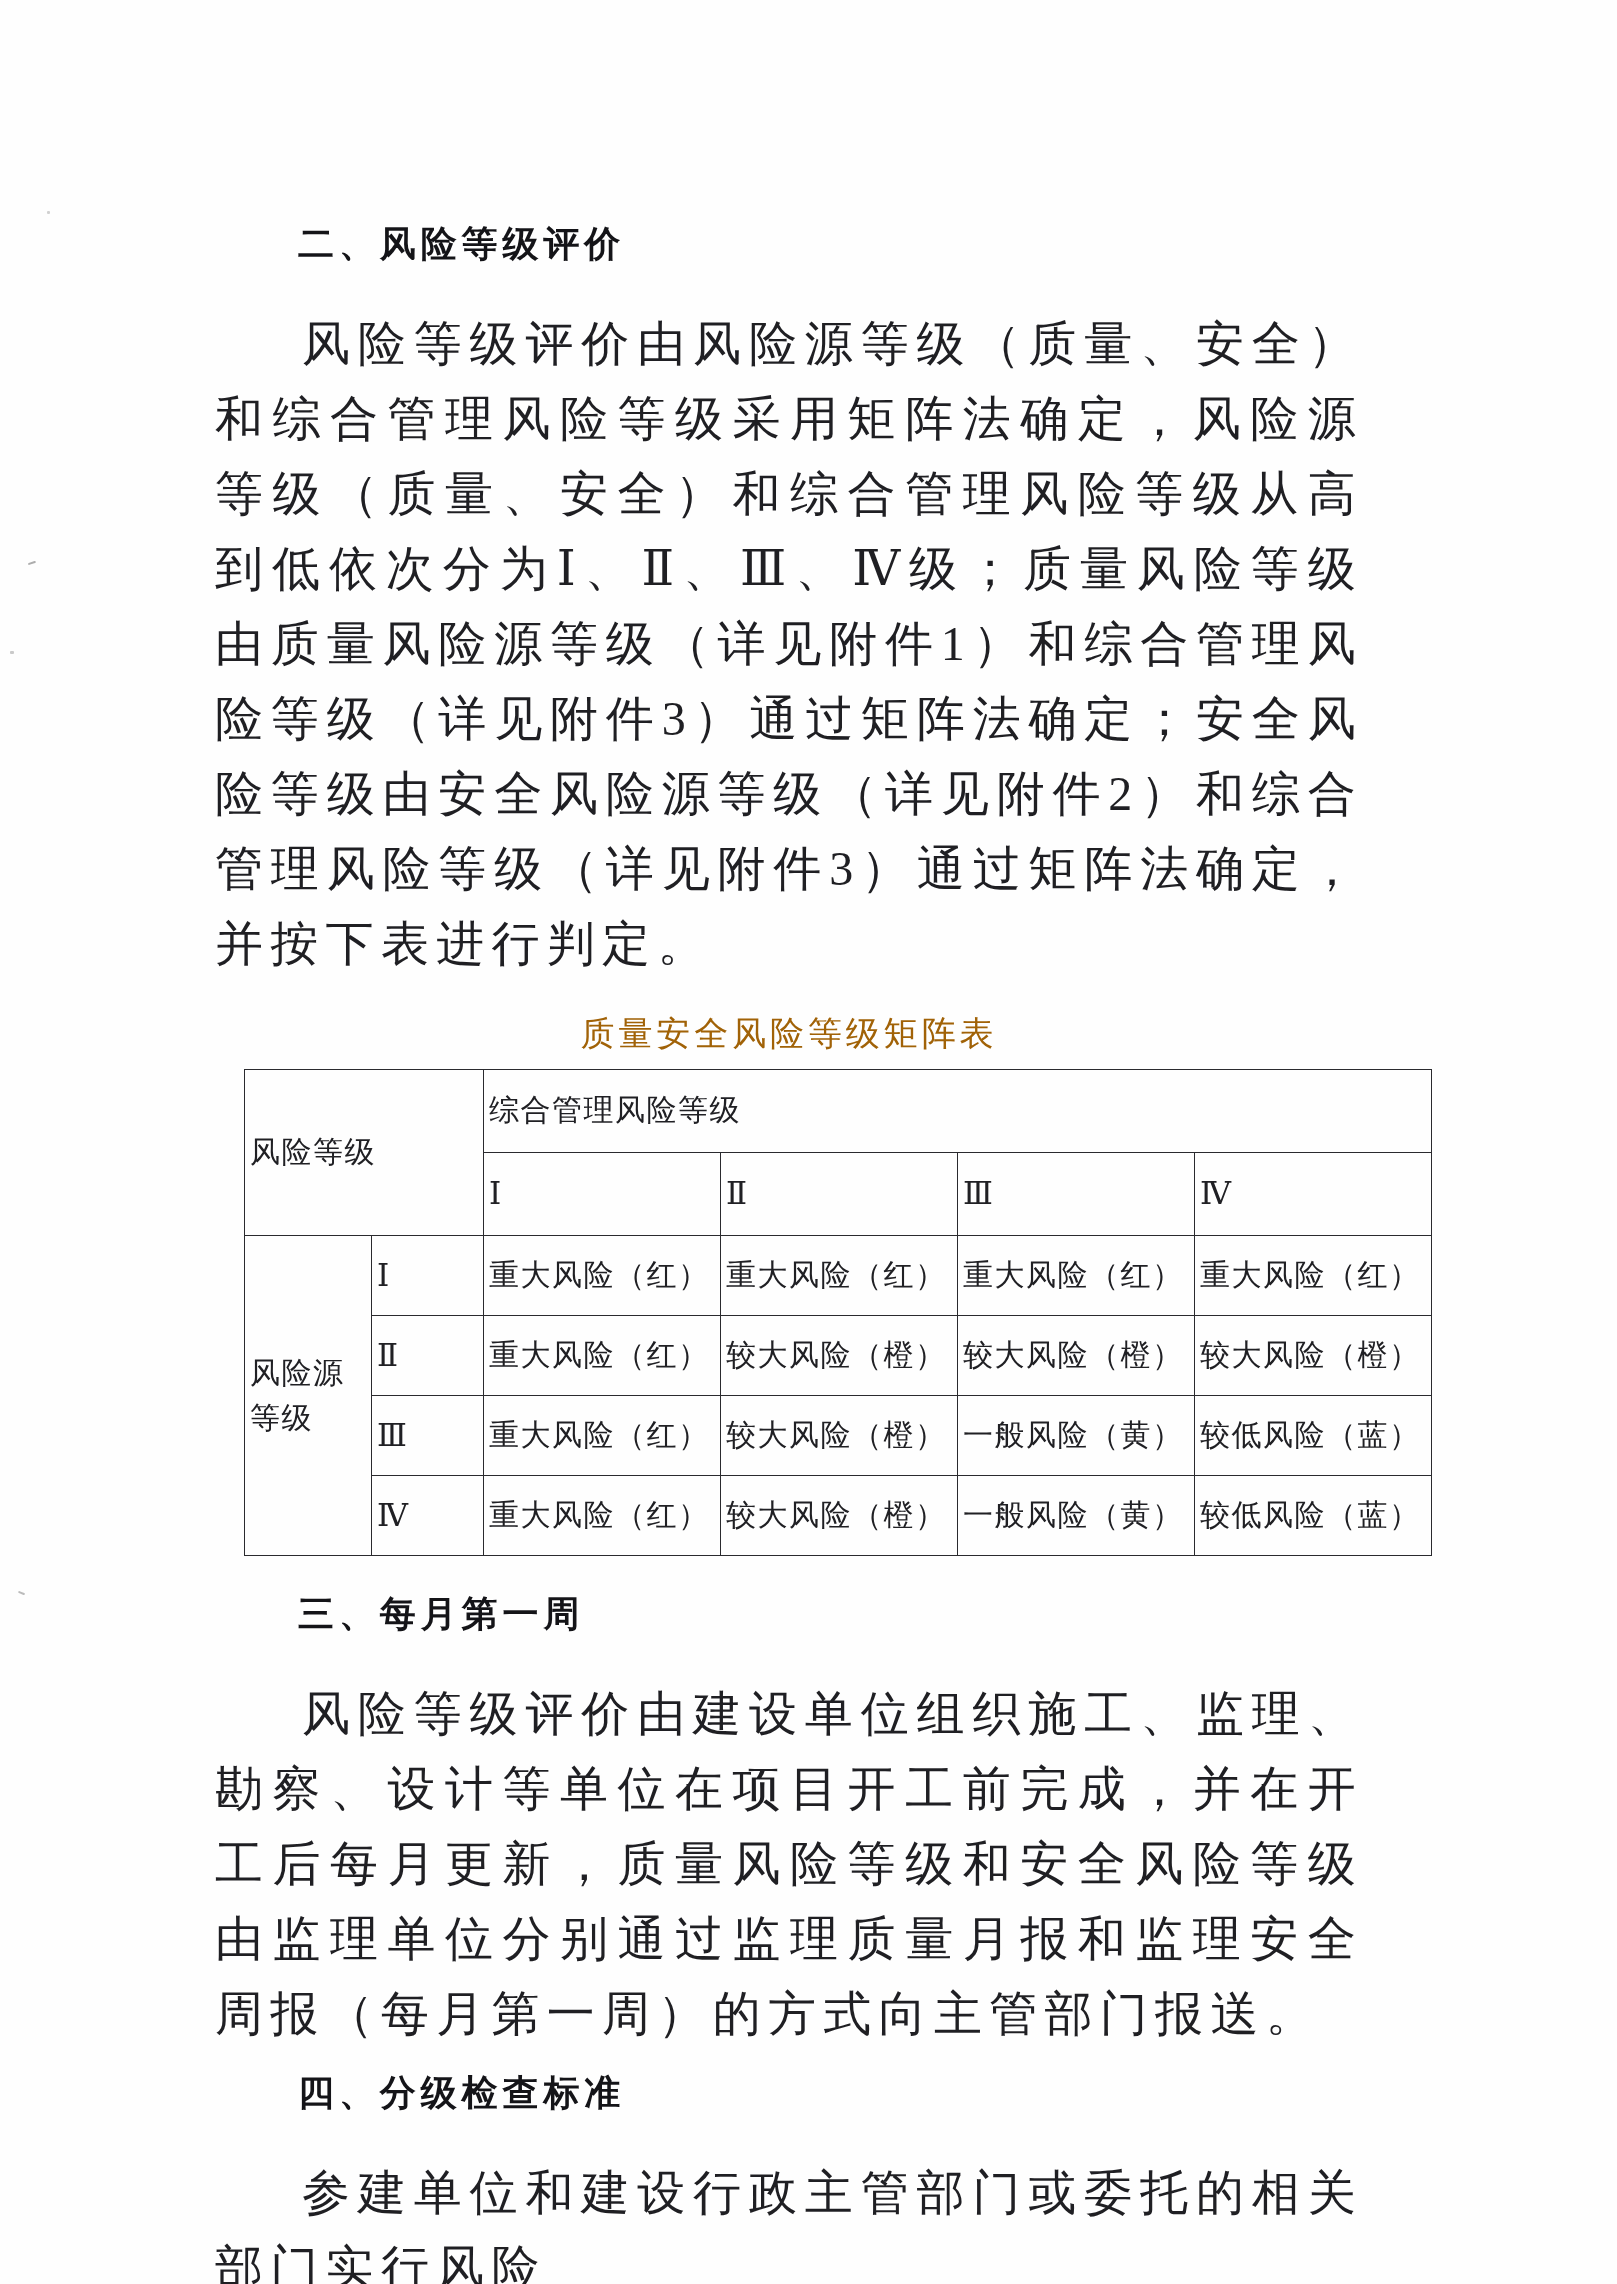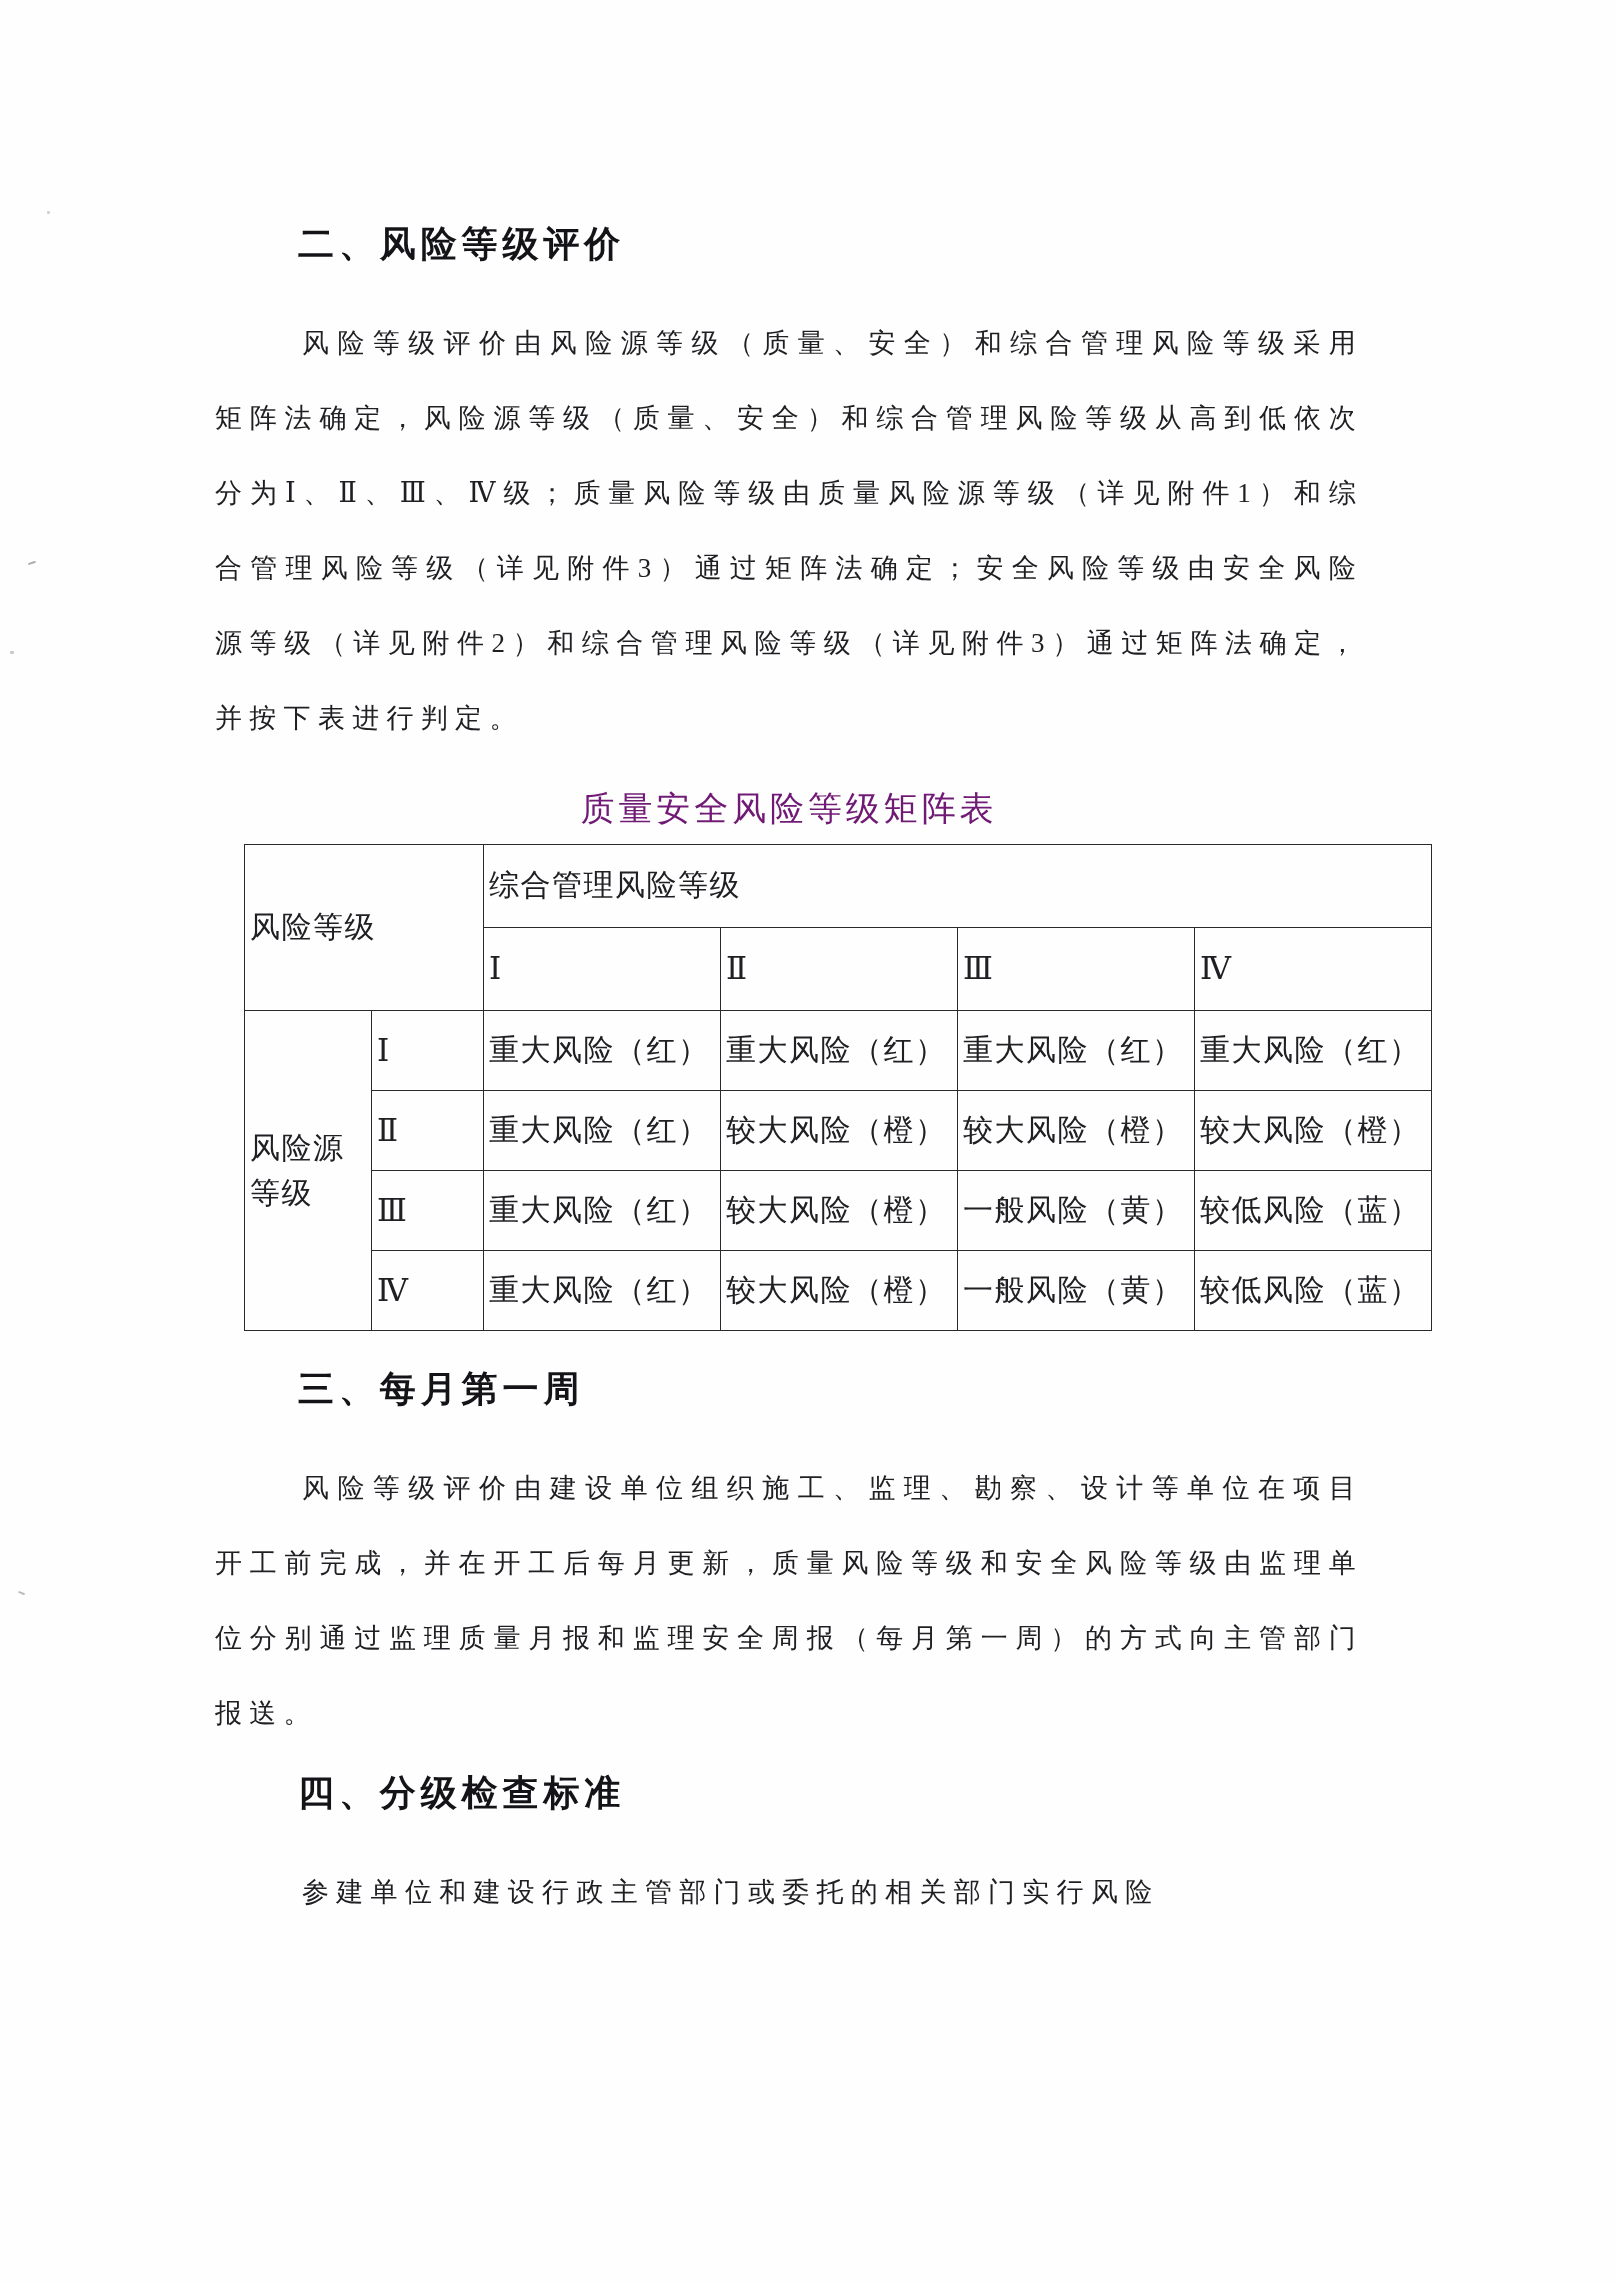--- a/index.html
+++ b/index.html
@@ -36,7 +36,7 @@
   .heading-4 { margin-top: 18px; }
   .body-para {
     margin: 39px 0 0 0;
-    font-size: 27px;
+    font-size: 48px;
     line-height: 75px;
     letter-spacing: 7.3px;
     text-indent: 87px;

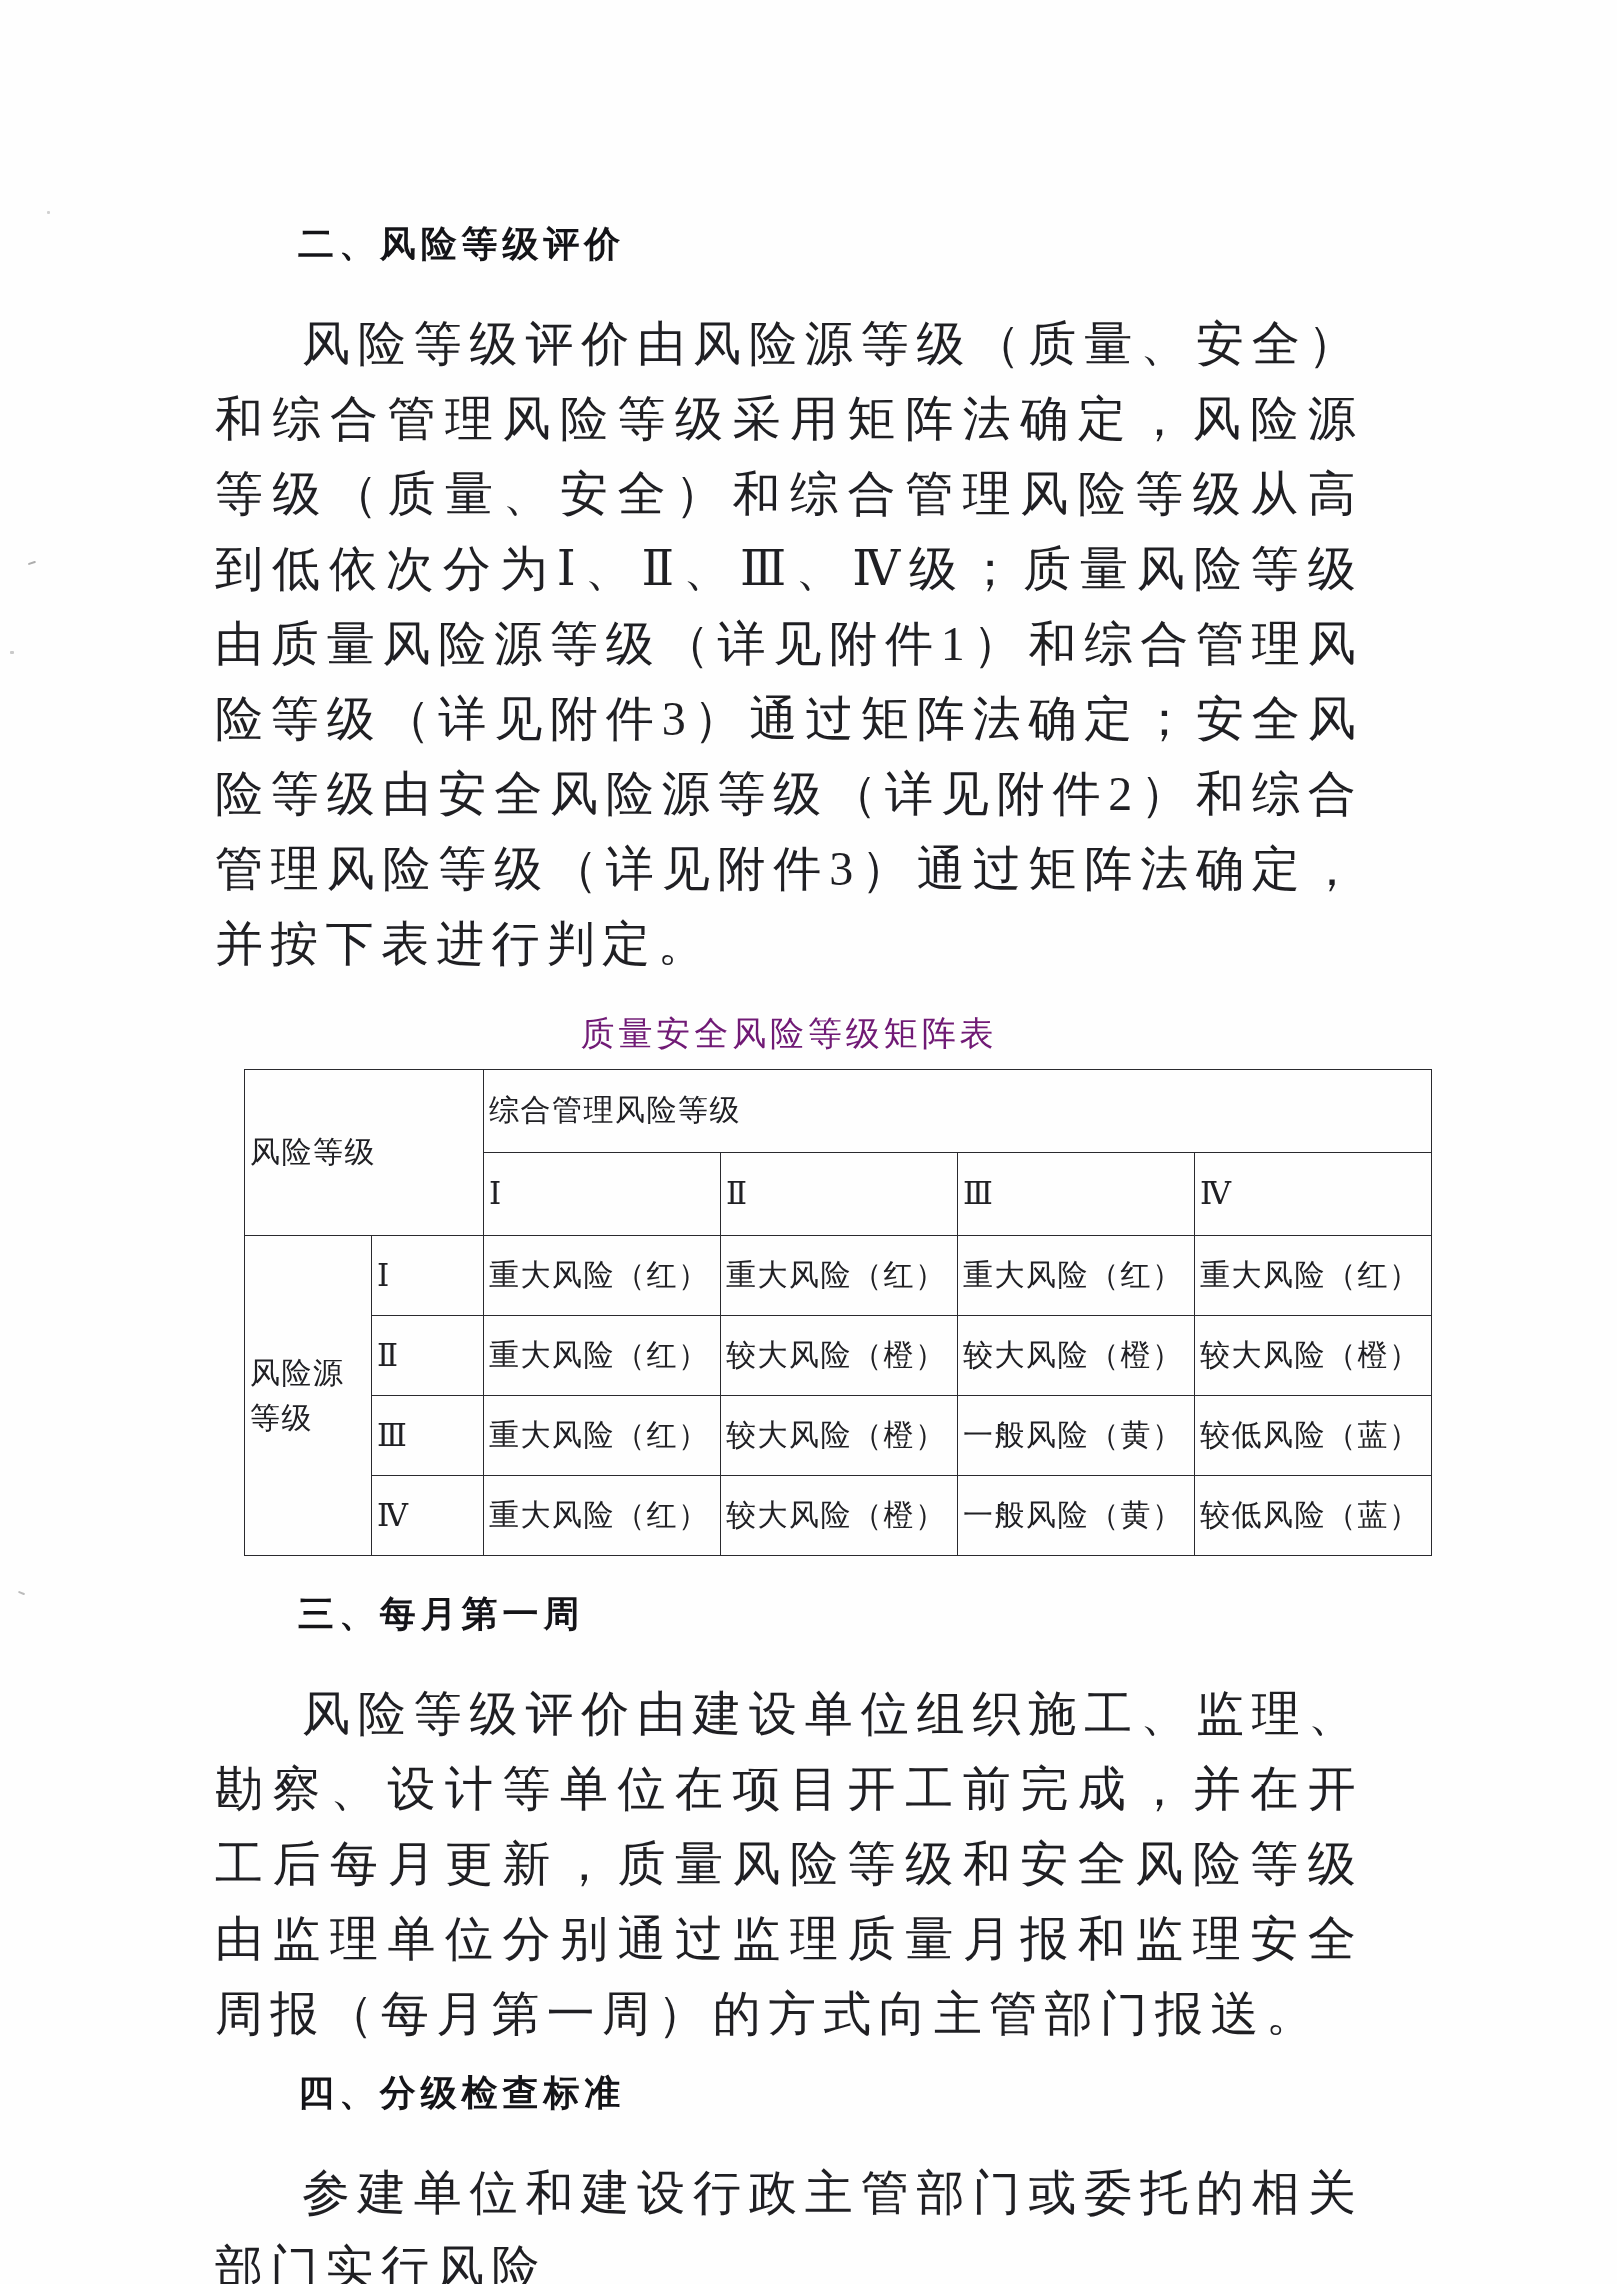--- a/index.html
+++ b/index.html
@@ -50,7 +50,7 @@
     line-height: 47px;
     letter-spacing: 3.9px;
     text-align: center;
-    color: #701a75;
+    color: #a16207;
   }
   table.matrix {
     border-collapse: collapse;

